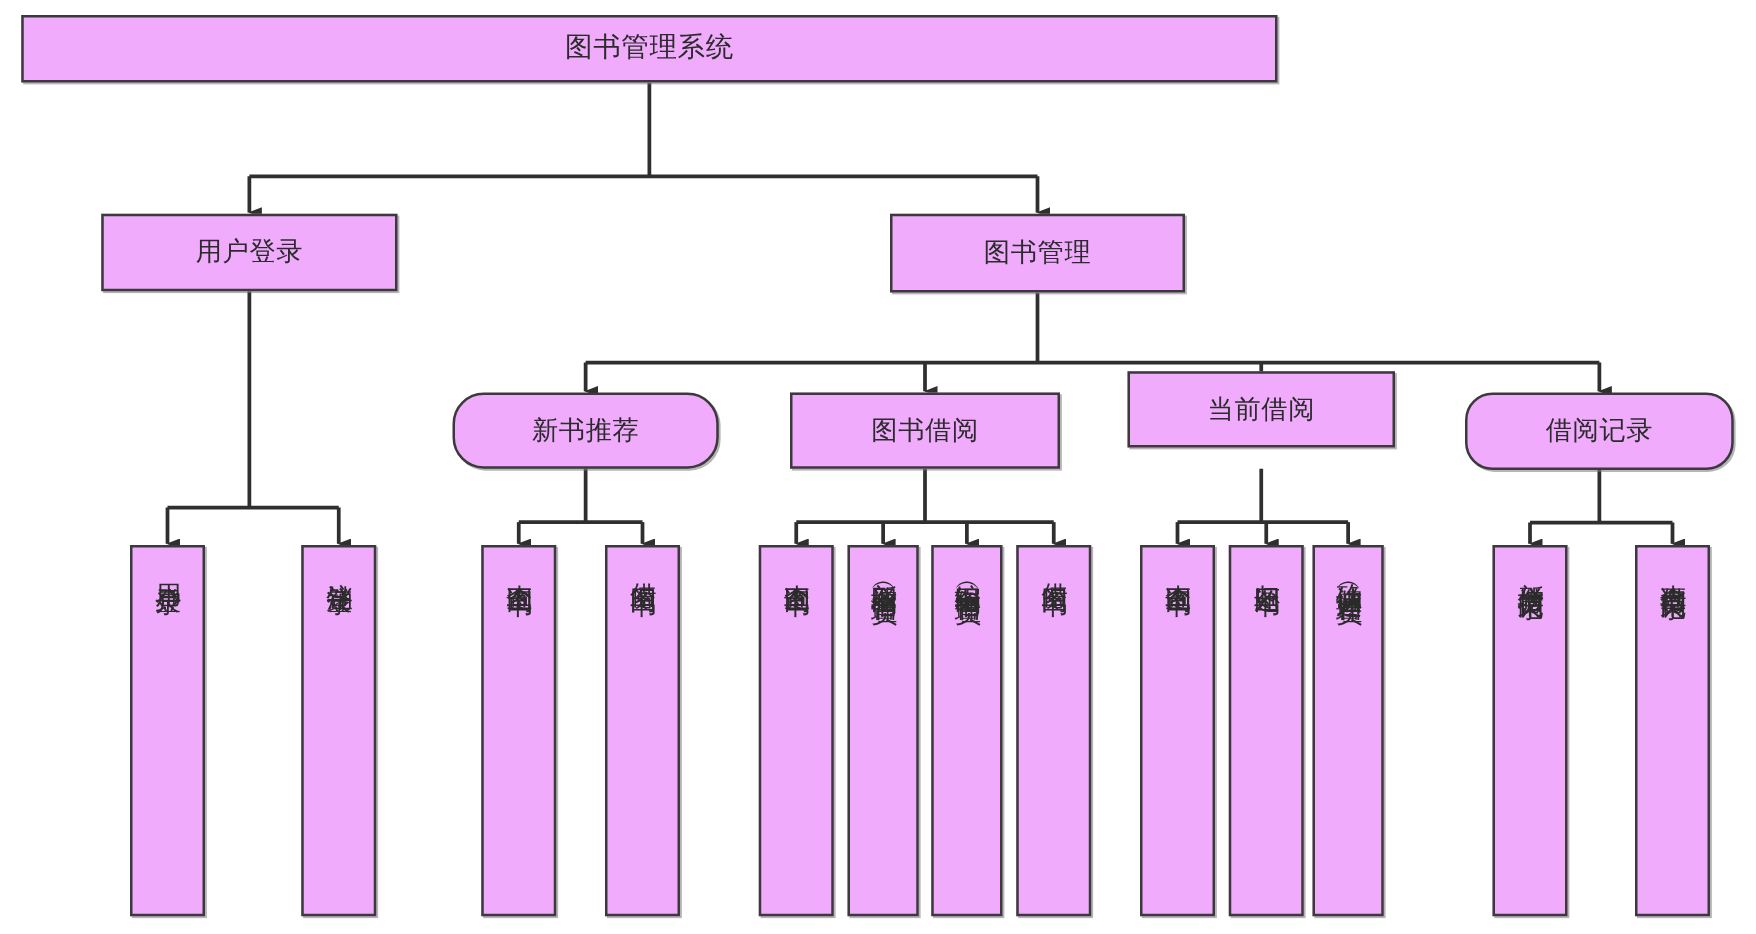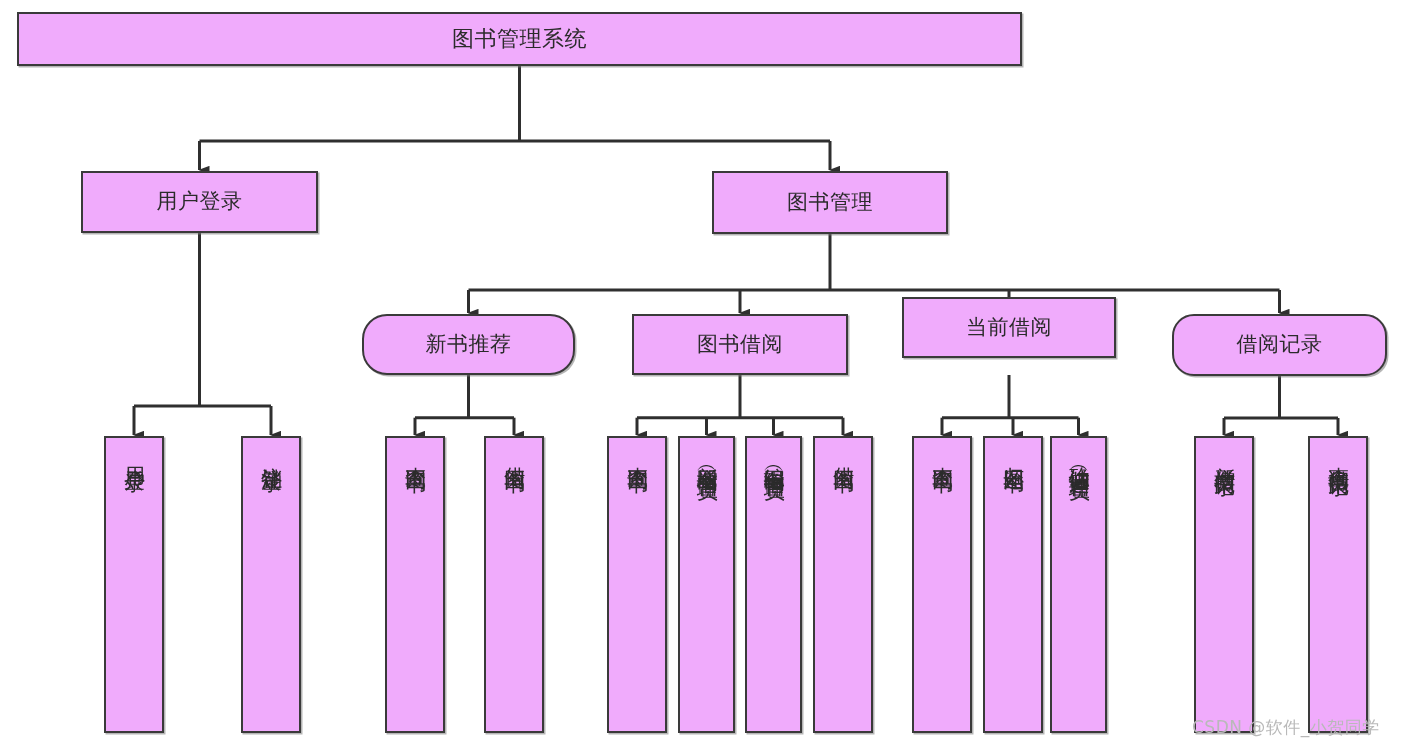--- a/index.html
+++ b/index.html
@@ -177,7 +177,6 @@
       </div>
     </div>
 
-  <div class="watermark" style="left: 1192px; top: 716px; color: rgb(185, 185, 185);">CSDN @软件_小贺同学</div>
 
 </div>
 

